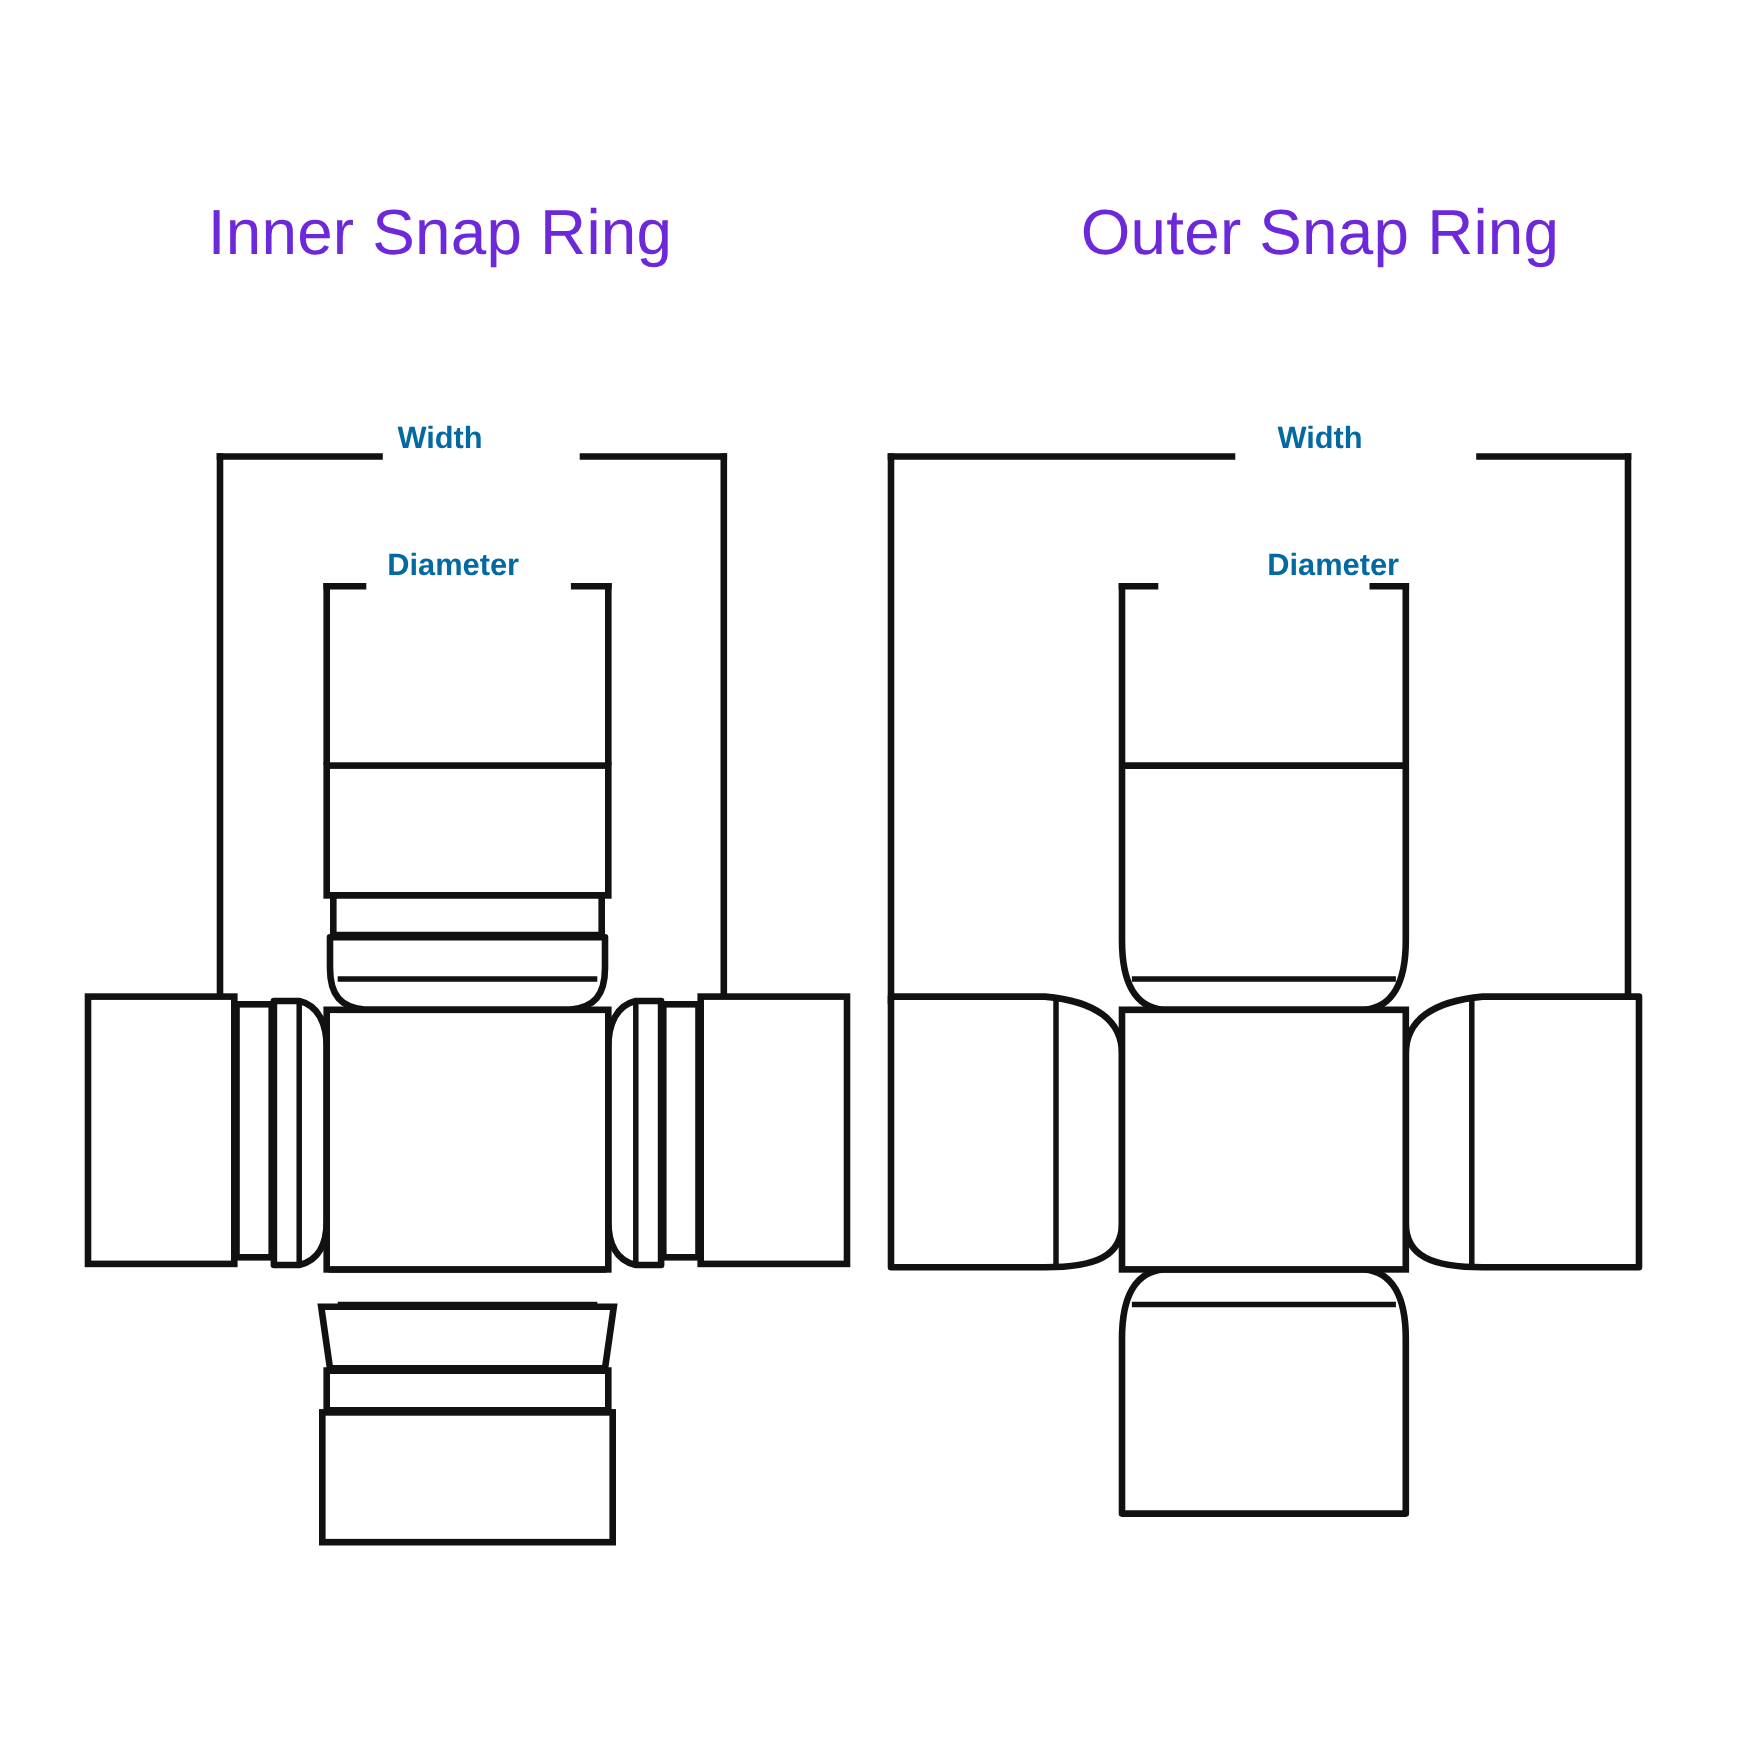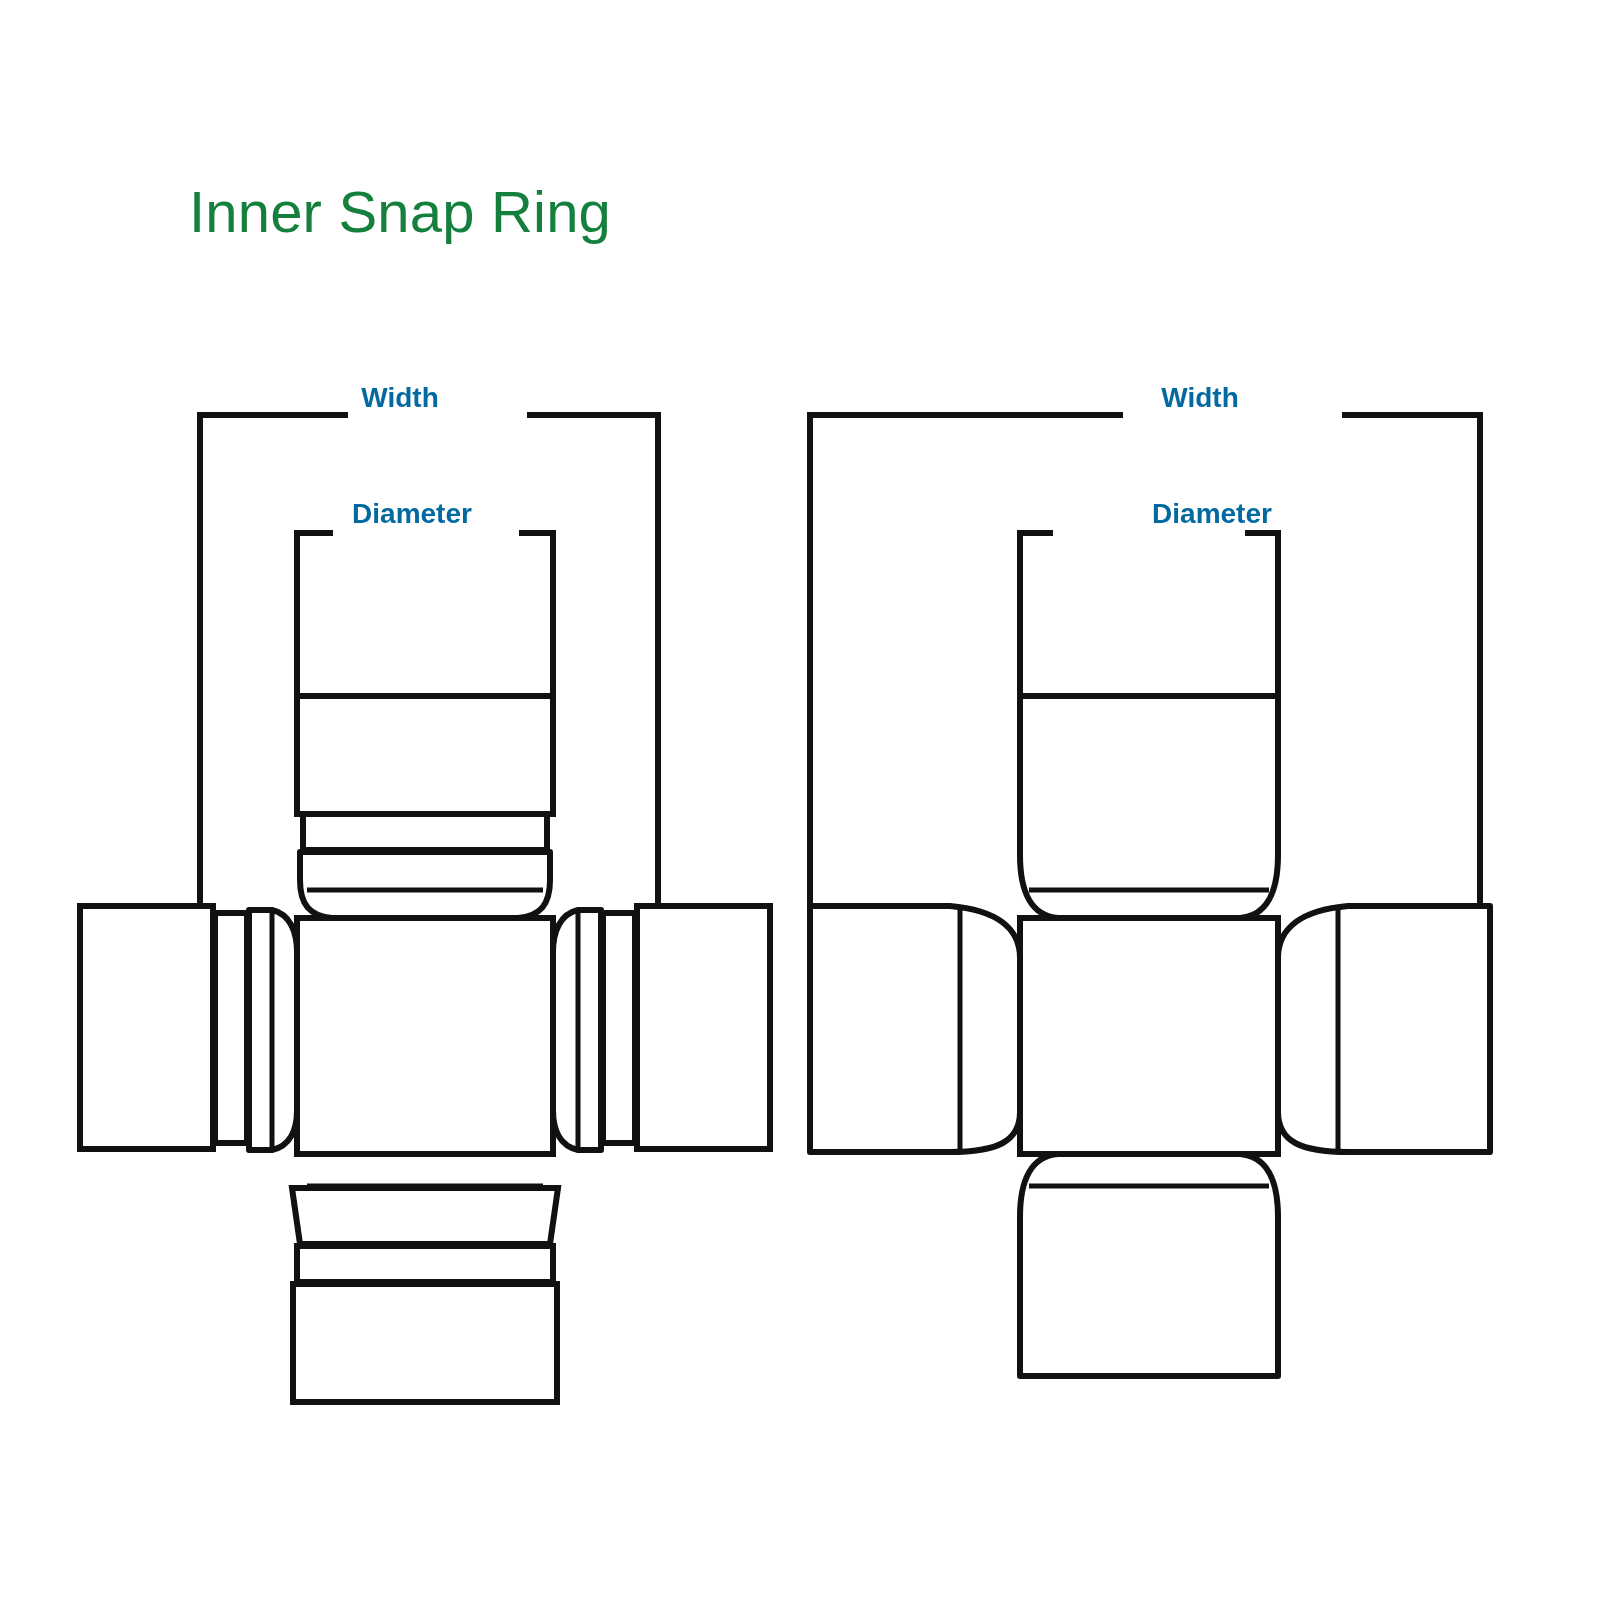--- a/index.html
+++ b/index.html
@@ -38,7 +38,7 @@
     font-size: 58px;
     font-weight: 400;
     letter-spacing: 0.2px;
-    color: #15803d;
+    color: #6d28d9;
     white-space: nowrap;
   }
 

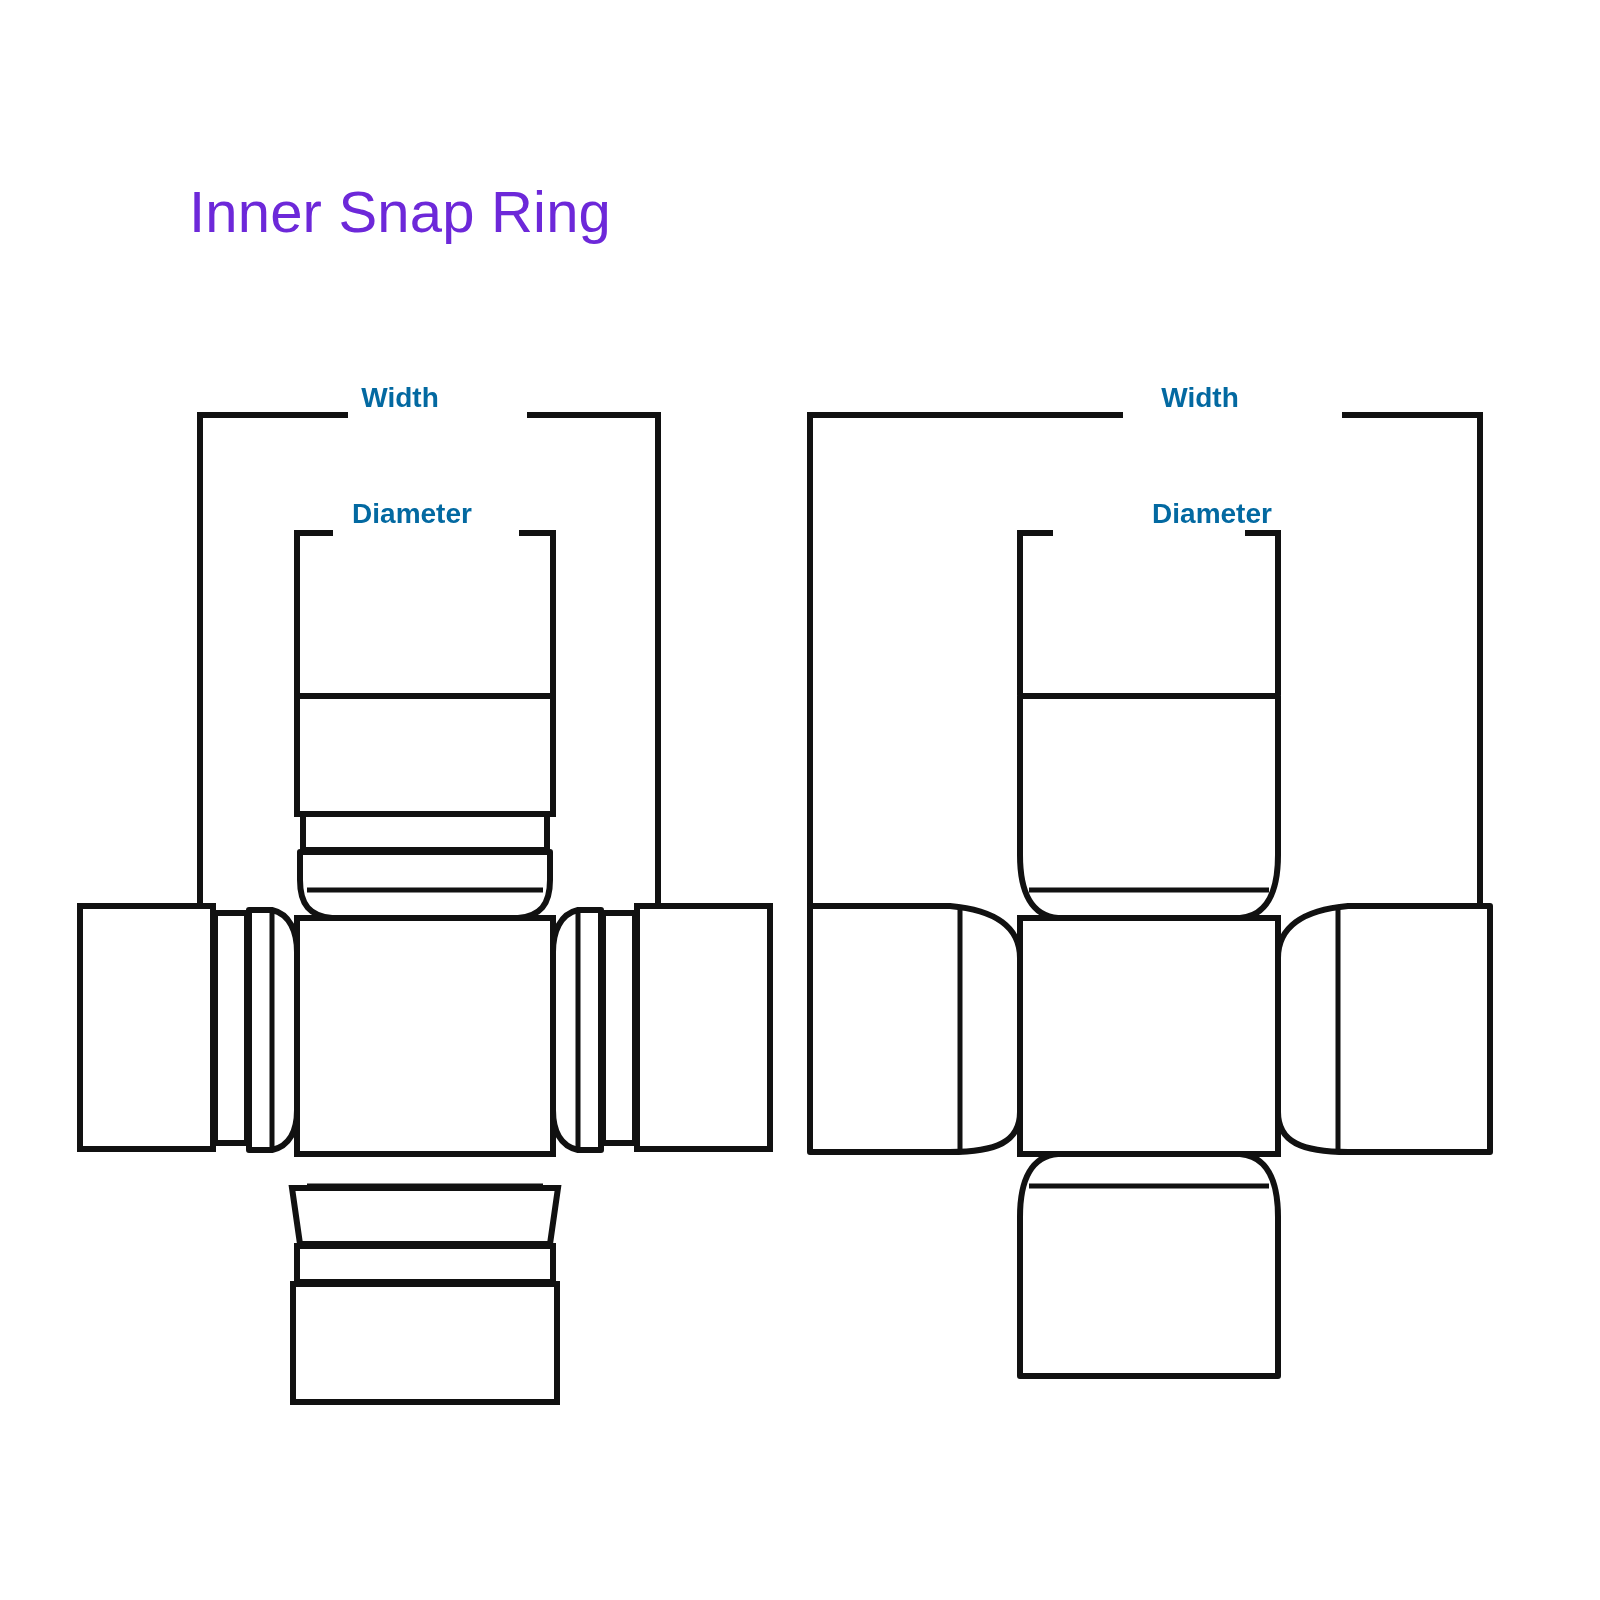--- a/index.html
+++ b/index.html
@@ -199,6 +199,7 @@
 
   <div class="panel" id="panel-right">
 
+    <div class="panel-title">Outer Snap Ring</div>
 
     <div class="dim-label dim-width-label">Width</div>
 

